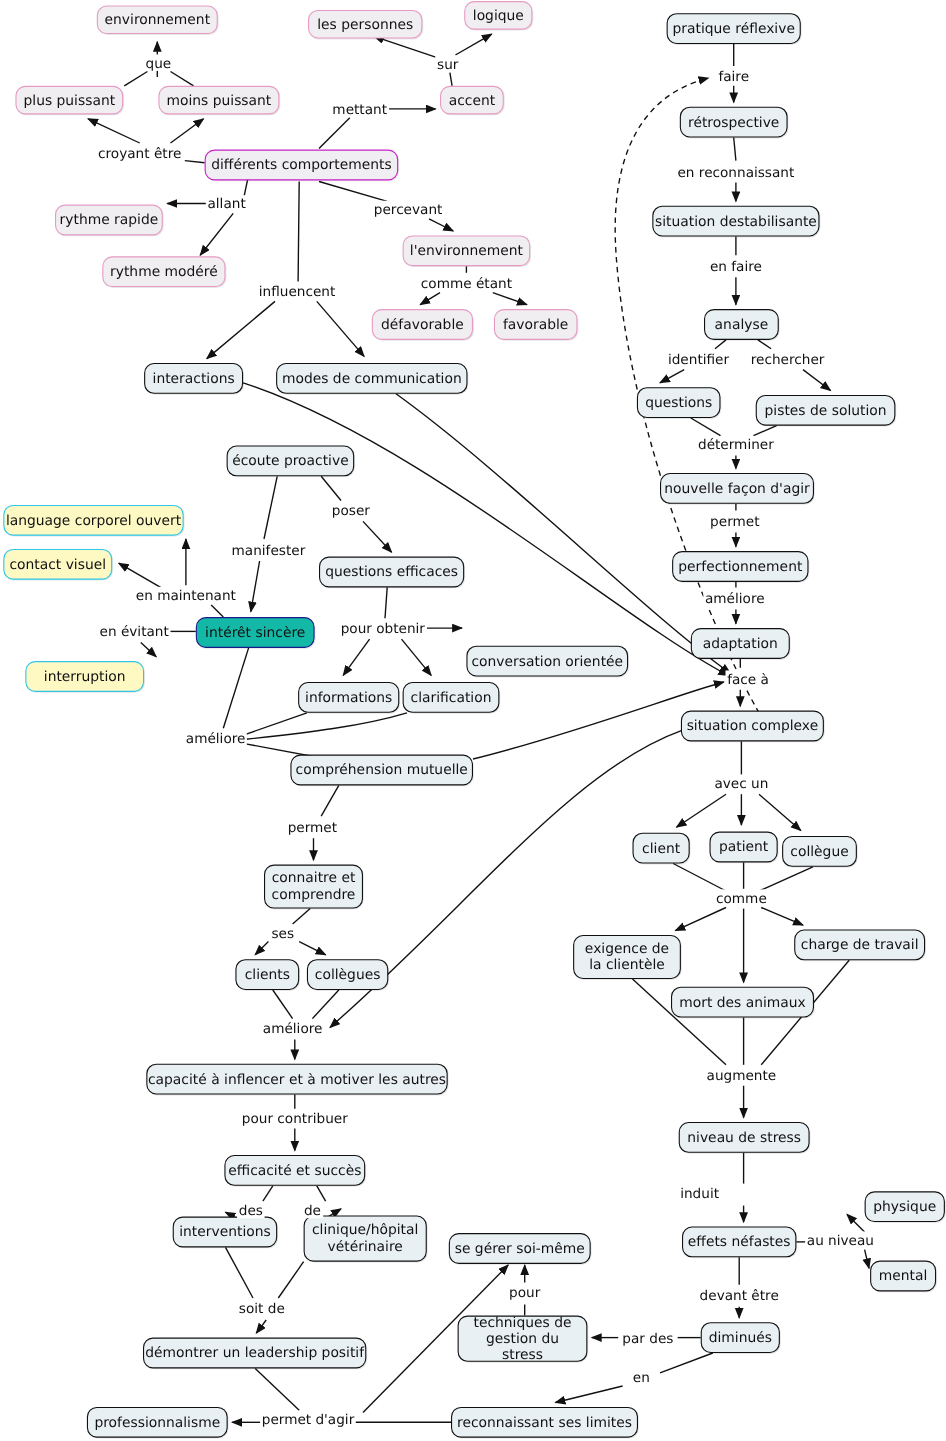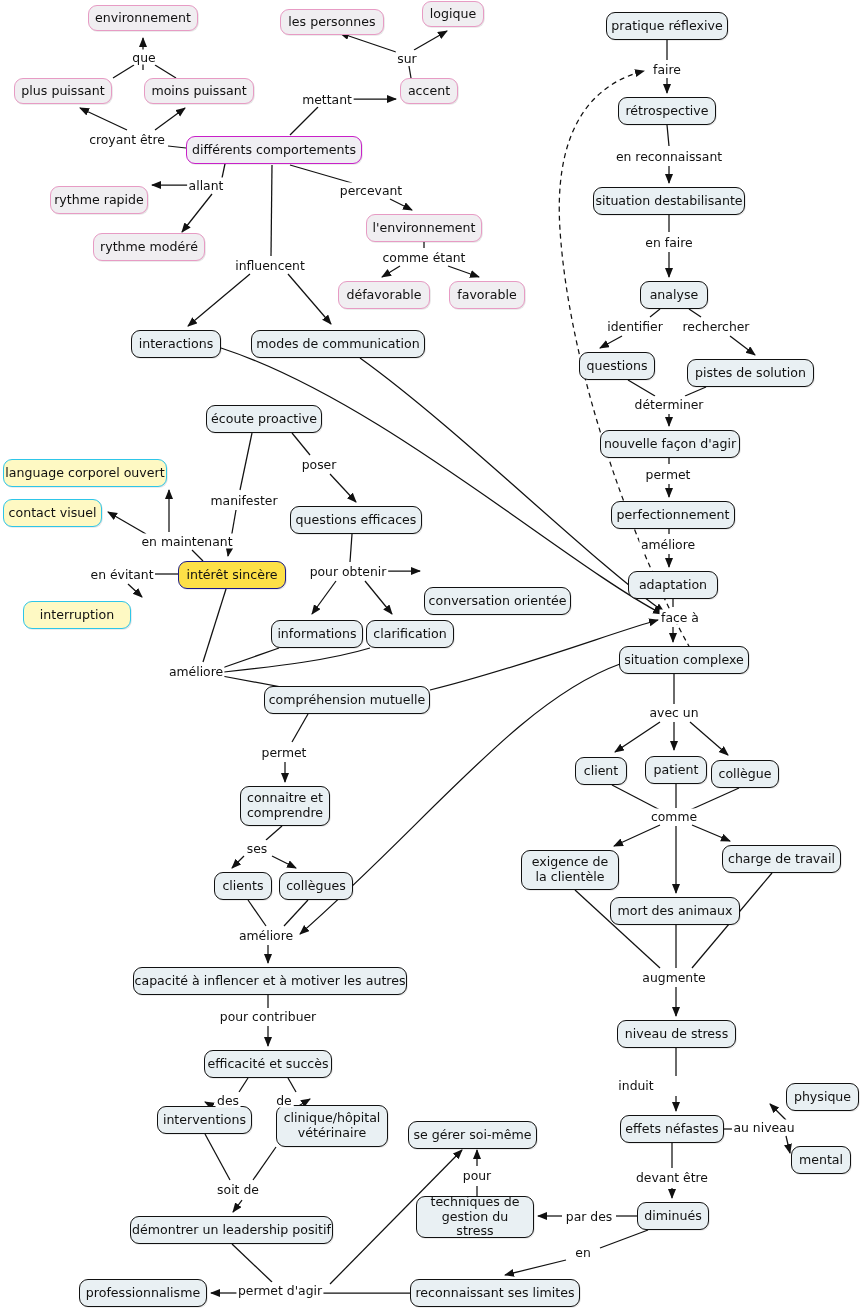--- a/index.html
+++ b/index.html
@@ -274,7 +274,7 @@
       <div class="lbl" style="left: 319px; top: 464px;">poser</div>
       <div class="lbl" style="left: 244px; top: 500px;">manifester</div>
       <div class="lbl" style="left: 668px; top: 474px;">permet</div>
-      <div class="lbl" style="left: 187px; top: 541px;">en maintenant</div>
+      <div class="lbl" style="left: 169px; top: 541px;">en maintenant</div>
       <div class="lbl" style="left: 122px; top: 574px;">en évitant</div>
       <div class="lbl" style="left: 348px; top: 571px;">pour obtenir</div>
       <div class="lbl" style="left: 668px; top: 544px;">améliore</div>

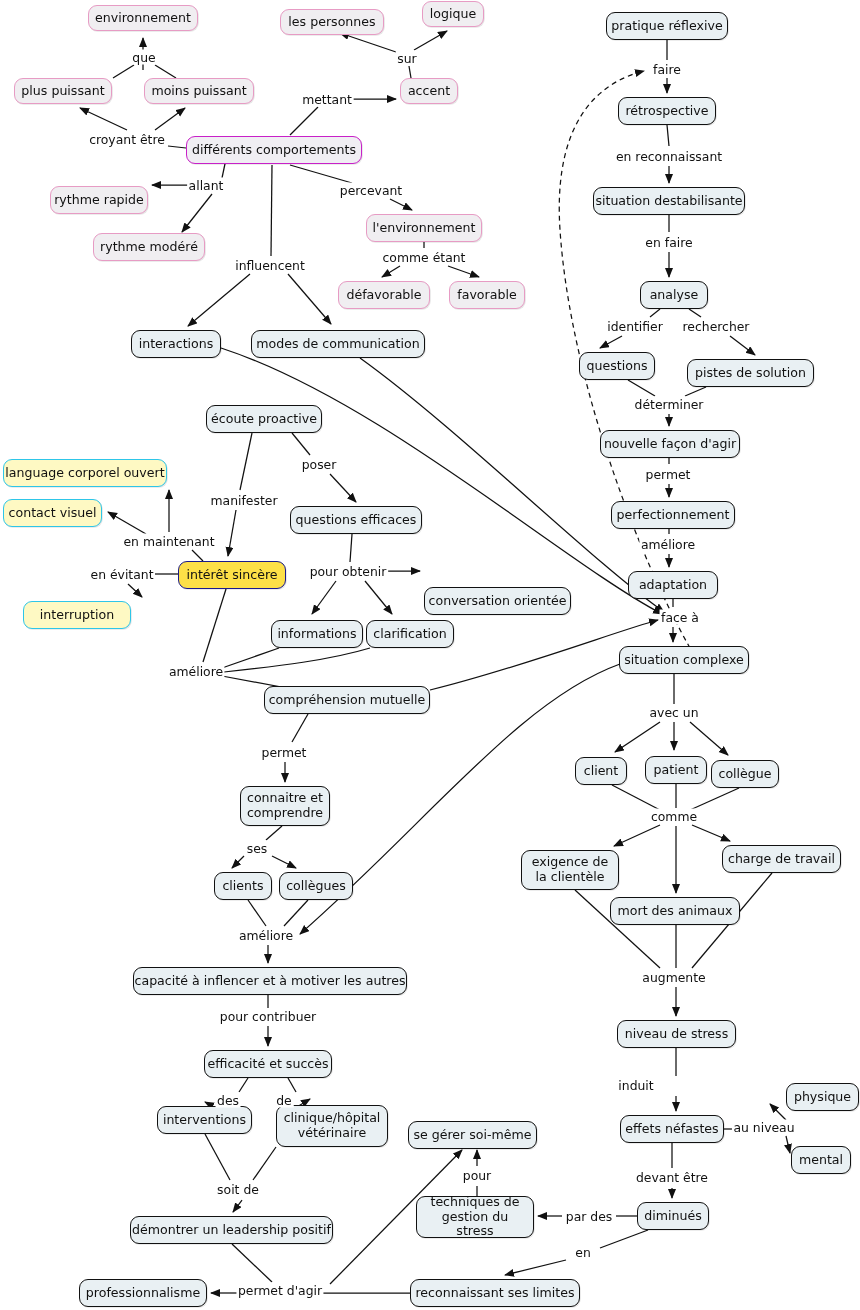--- a/index.html
+++ b/index.html
@@ -25,7 +25,7 @@
   .node.pink{border-color:#e79bc4;background:#f0eef1;}
   .node.cyan{border-color:#2ec6e8;background:#fef9c3;}
   .node.root{border-color:#c820c8;border-width:1.6px;background:#f0eef3;}
-  .node.navy{border-color:#1a1a8c;border-width:1.6px;background:#fde047;}
+  .node.navy{border-color:#1a1a8c;border-width:1.6px;background:#14b8a6;}
   .lbl{
     position:absolute;
     font-size:12.4px;

